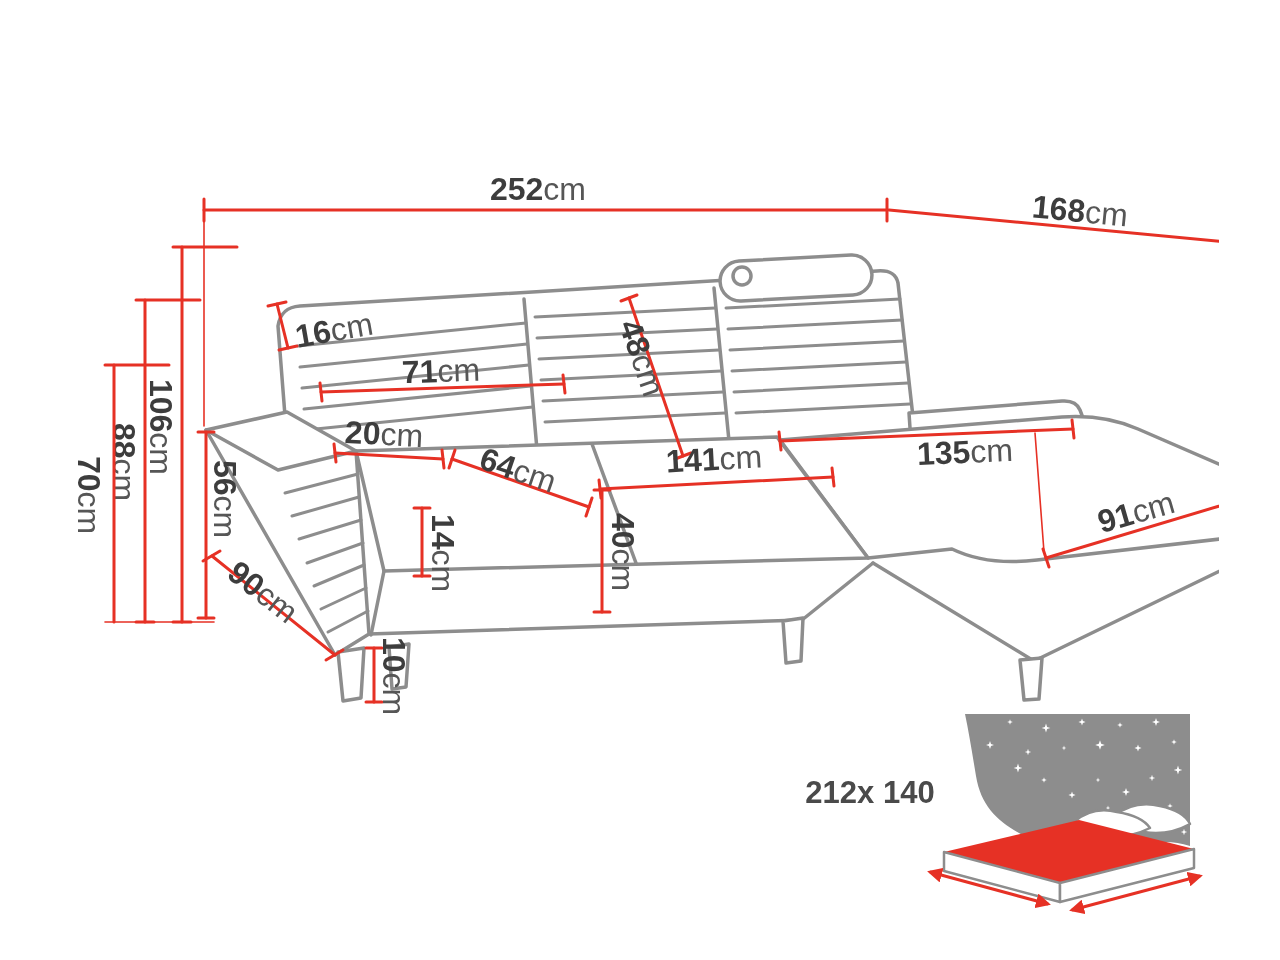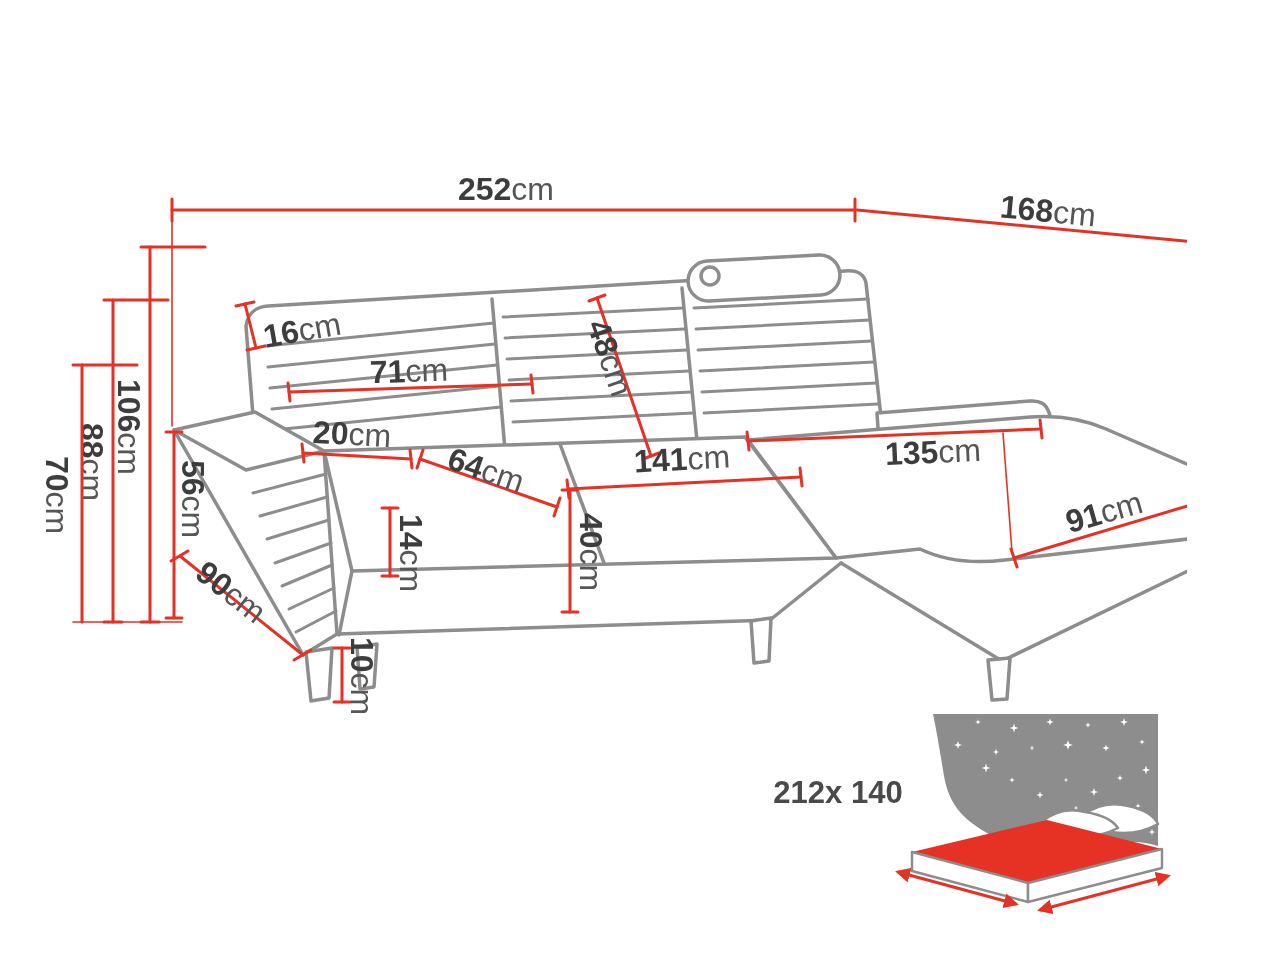--- a/index.html
+++ b/index.html
@@ -4,7 +4,7 @@
 <style>
   html,body{margin:0;padding:0;background:#ffffff;}
   .page{position:relative;width:1187px;height:960px;background:#ffffff;border-radius:12px;overflow:hidden;
-        font-family:"Liberation Sans",sans-serif;}
+        font-family:"Liberation Sans",sans-serif;padding-left:32px;}
   .page svg{display:block;}
   .dim-label{font-family:"Liberation Sans",sans-serif;font-size:32px;font-weight:700;fill:#3d3d3d;
              text-anchor:middle;dominant-baseline:central;stroke:none;}

